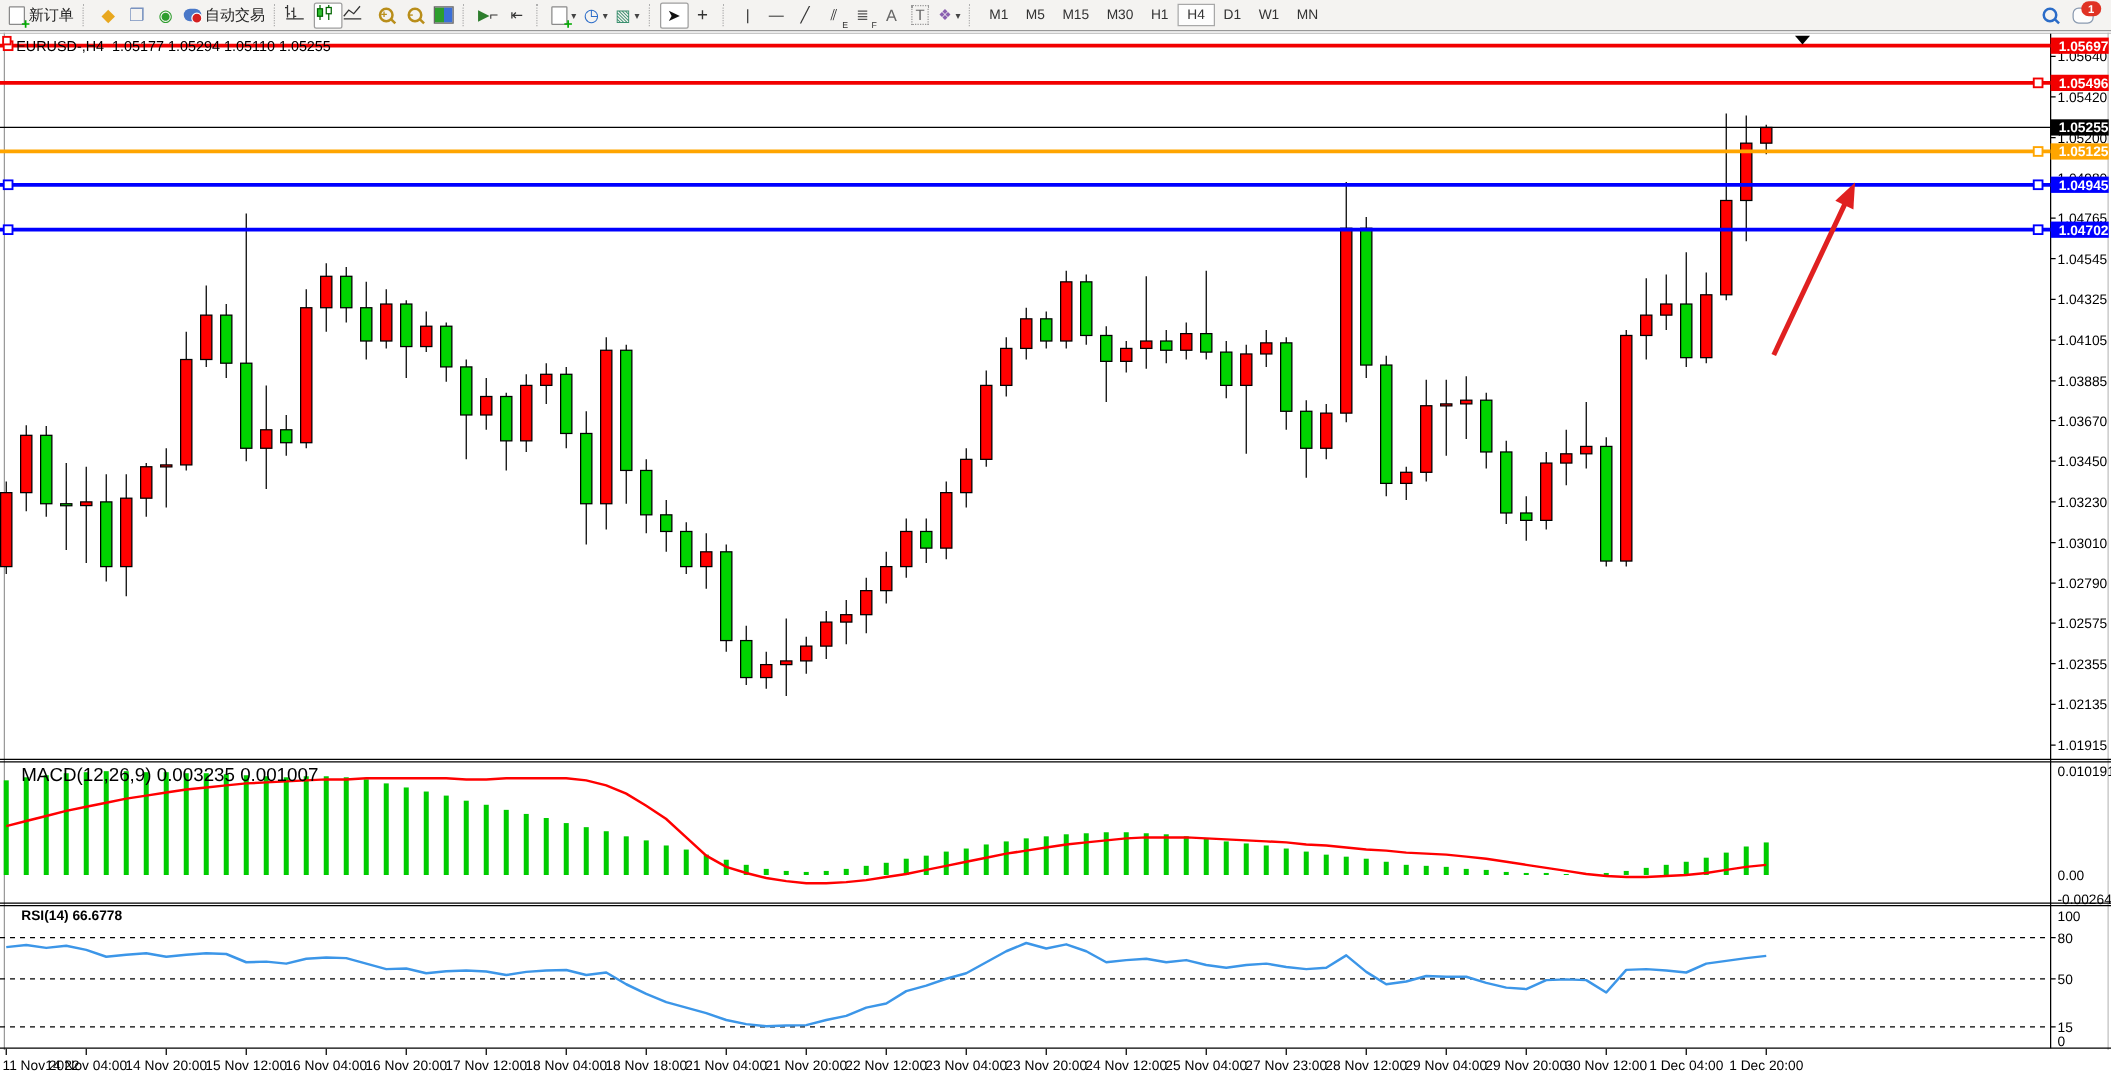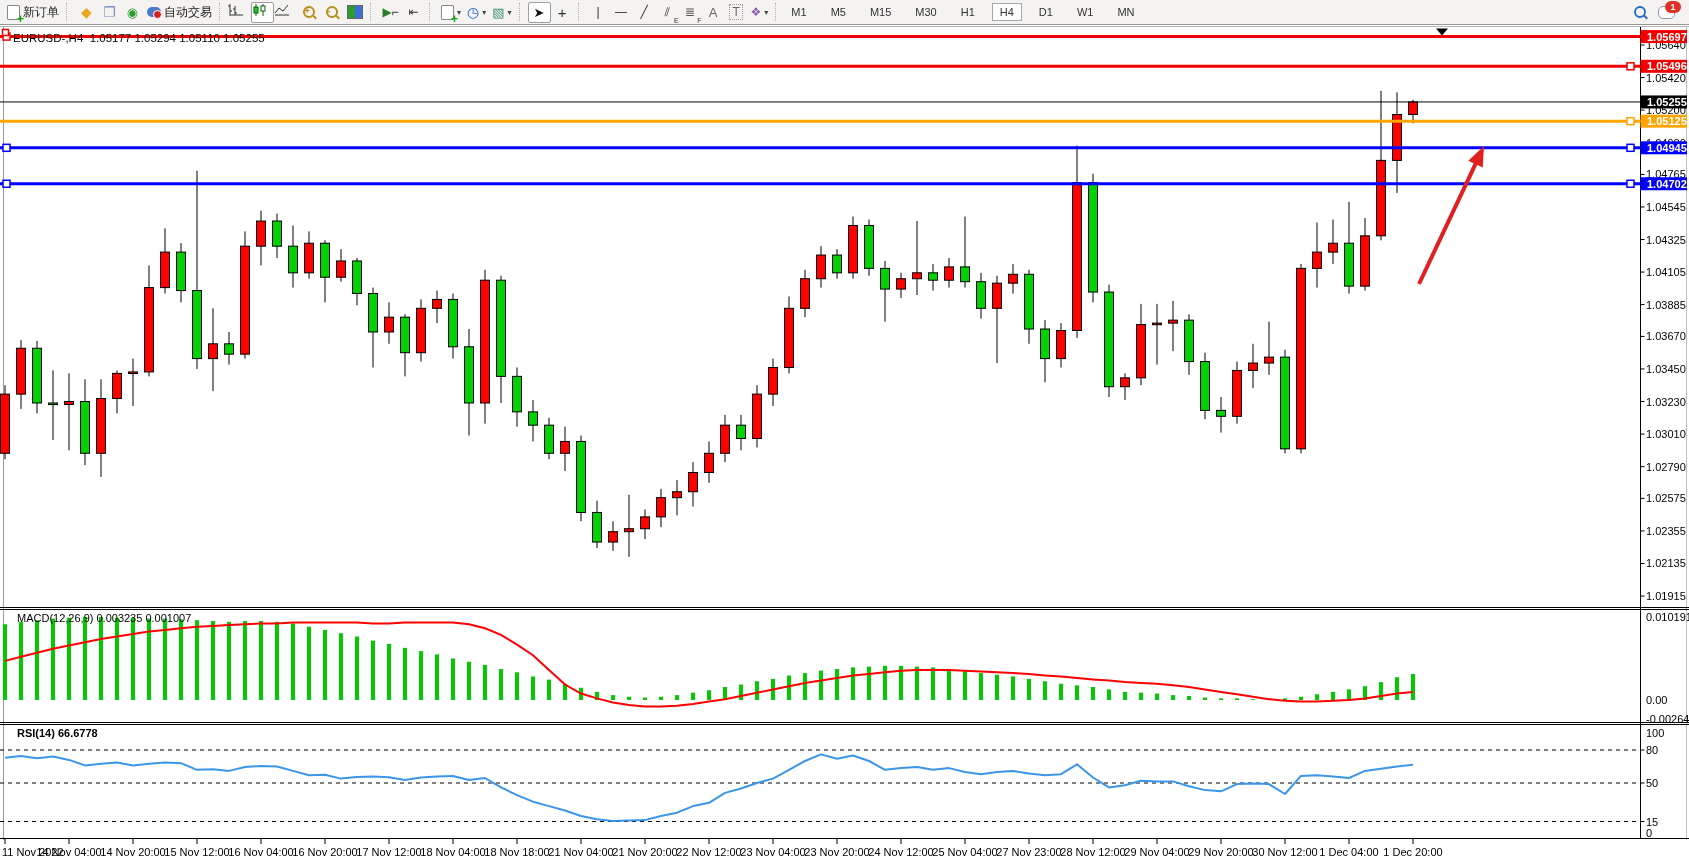--- a/index.html
+++ b/index.html
@@ -148,7 +148,7 @@
       <span class="caret">▾</span>
     </div>
   <div class="sep"></div>
-  <div id="tf-group" style="display:flex;align-items:flex-end;gap:10px;">
+  <div id="tf-group" style="display:flex;align-items:flex-end;gap:0;">
       <div class="tf">M1</div>
       <div class="tf">M5</div>
       <div class="tf">M15</div>

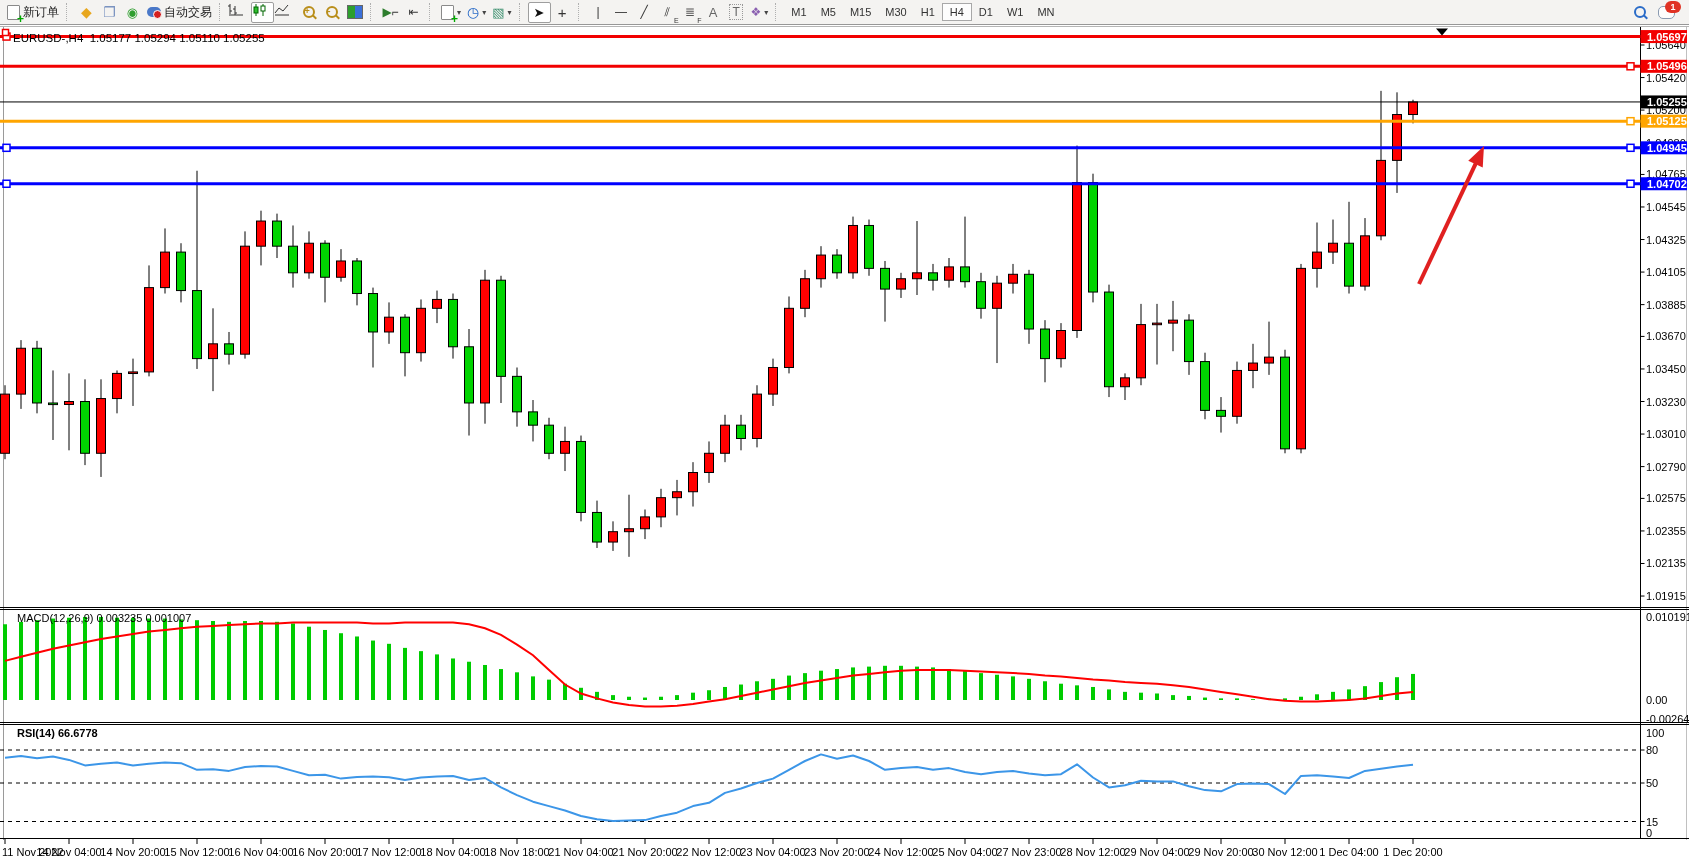--- a/index.html
+++ b/index.html
@@ -588,7 +588,7 @@
       <rect x="2.5" y="29.5" width="6" height="6" fill="#fff" stroke="#f20000" stroke-width="1.5"></rect>
     </svg>
   <div class="ovl" style="left:13px;top:6px;">EURUSD-,H4  1.05177 1.05294 1.05110 1.05255</div>
-  <div class="ovl" style="left:17px;top:586px;font-size:11px;">MACD(12,26,9) 0.003235 0.001007</div>
+  <div class="ovl" style="left:17px;top:586px;font-size:15px;">MACD(12,26,9) 0.003235 0.001007</div>
   <div class="ovl" style="left:17px;top:701px;font-size:11px;font-weight:bold;">RSI(14) 66.6778</div>
 </div>
 

